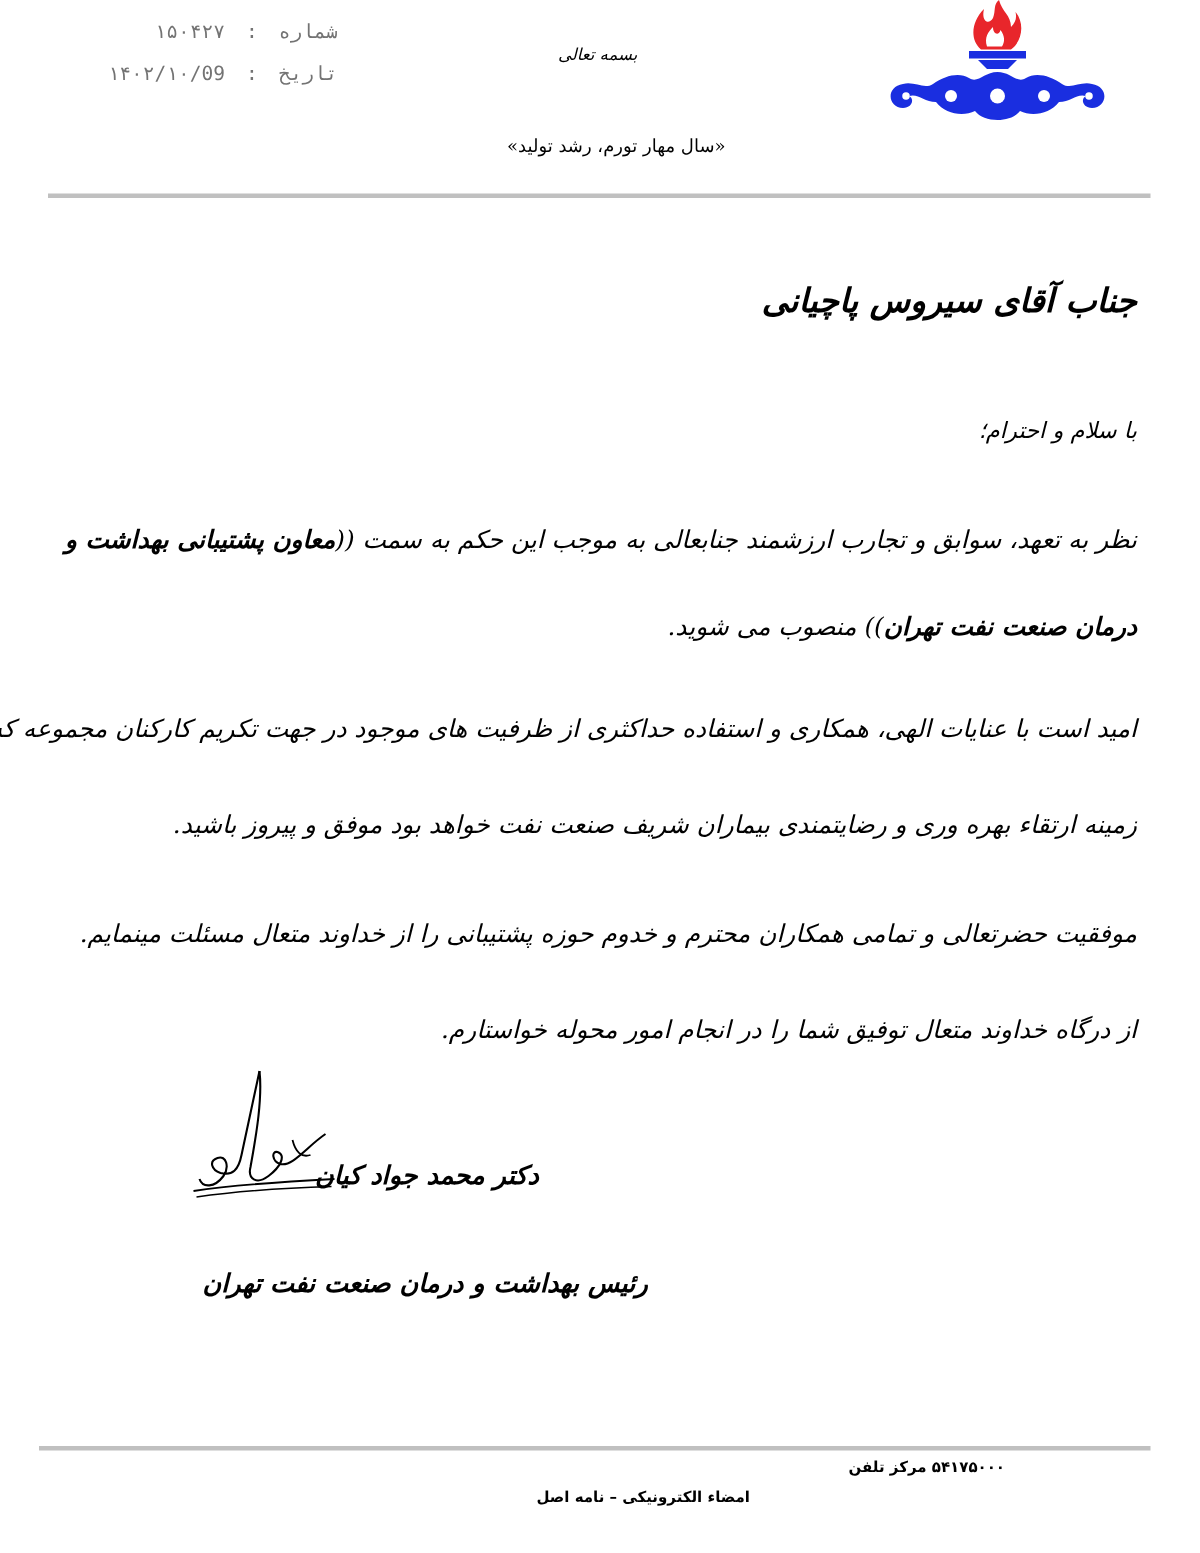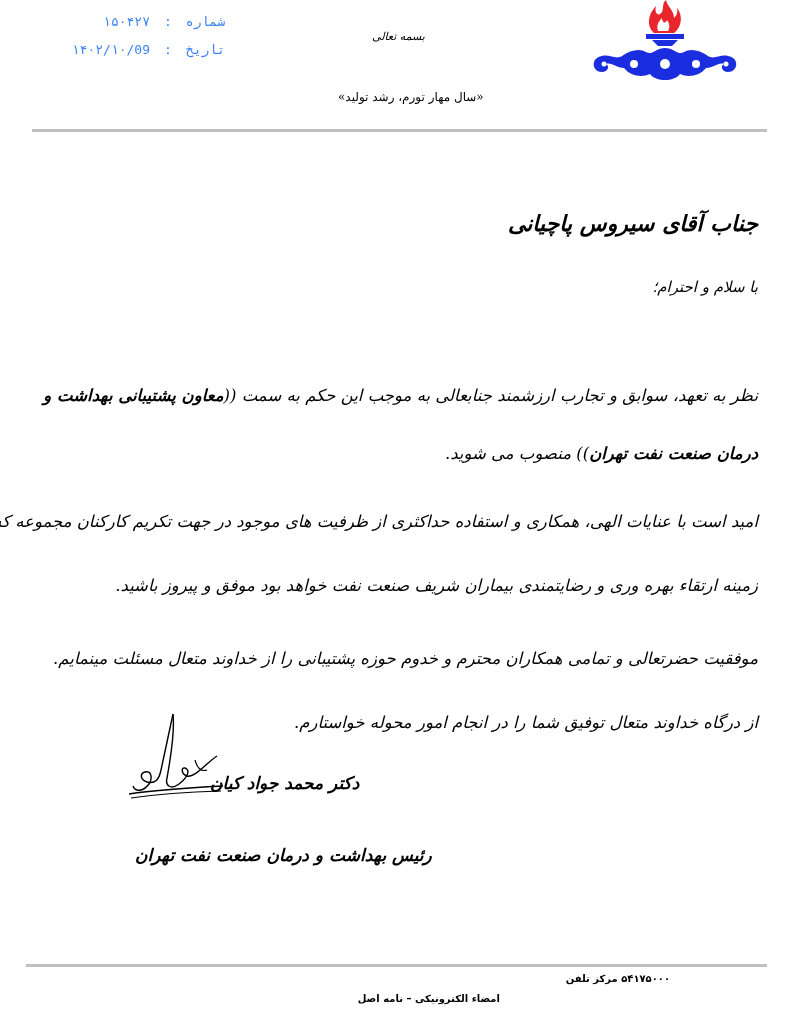--- a/index.html
+++ b/index.html
@@ -24,7 +24,7 @@
       font-family: "DejaVu Sans Mono", monospace;
       font-size: 13px;
       letter-spacing: 2px;
-      color: #3b82f6;
+      color: #737373;
       white-space: nowrap;
     }
     .meta-row .lbl { margin-left: 14px; }

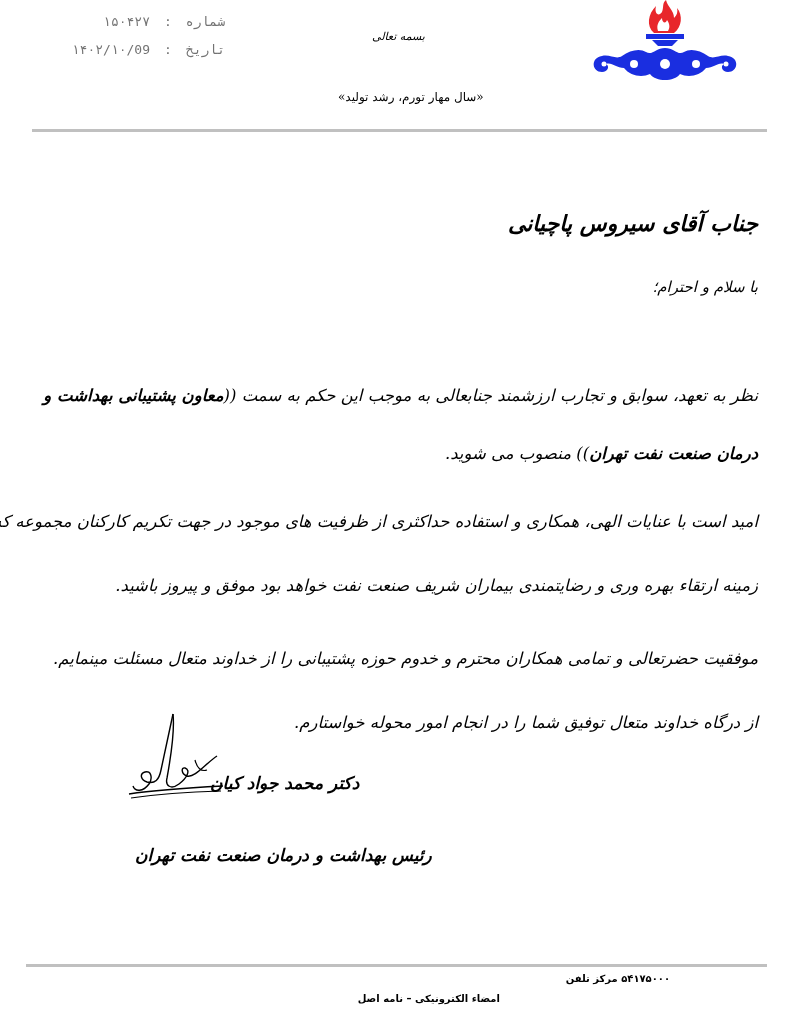--- a/index.html
+++ b/index.html
@@ -104,7 +104,6 @@
       top: 188px;
       font-size: 22px;
       font-weight: bold;
-      margin-top: 22px;
     }
     .greeting {
       right: 42px;

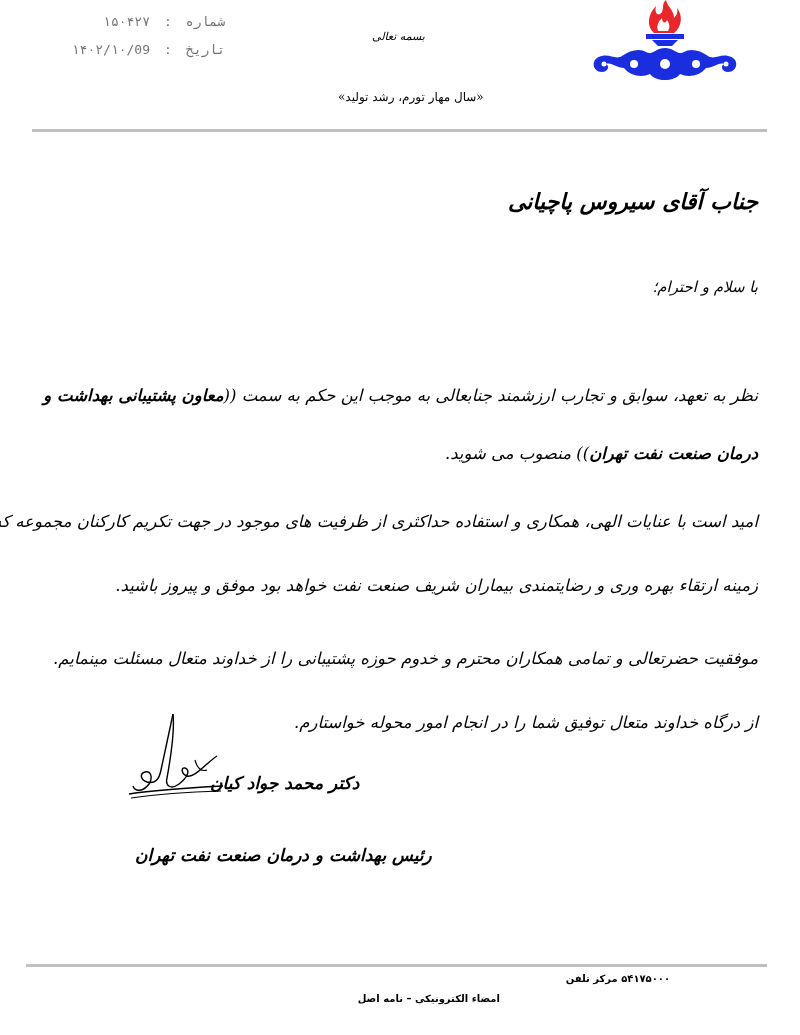--- a/index.html
+++ b/index.html
@@ -113,7 +113,6 @@
     .para {
       right: 42px;
       font-size: 16.5px;
-      margin-top: 36px;
     }
     .para b { font-weight: bold; }
     #line-1 { top: 350px; }

